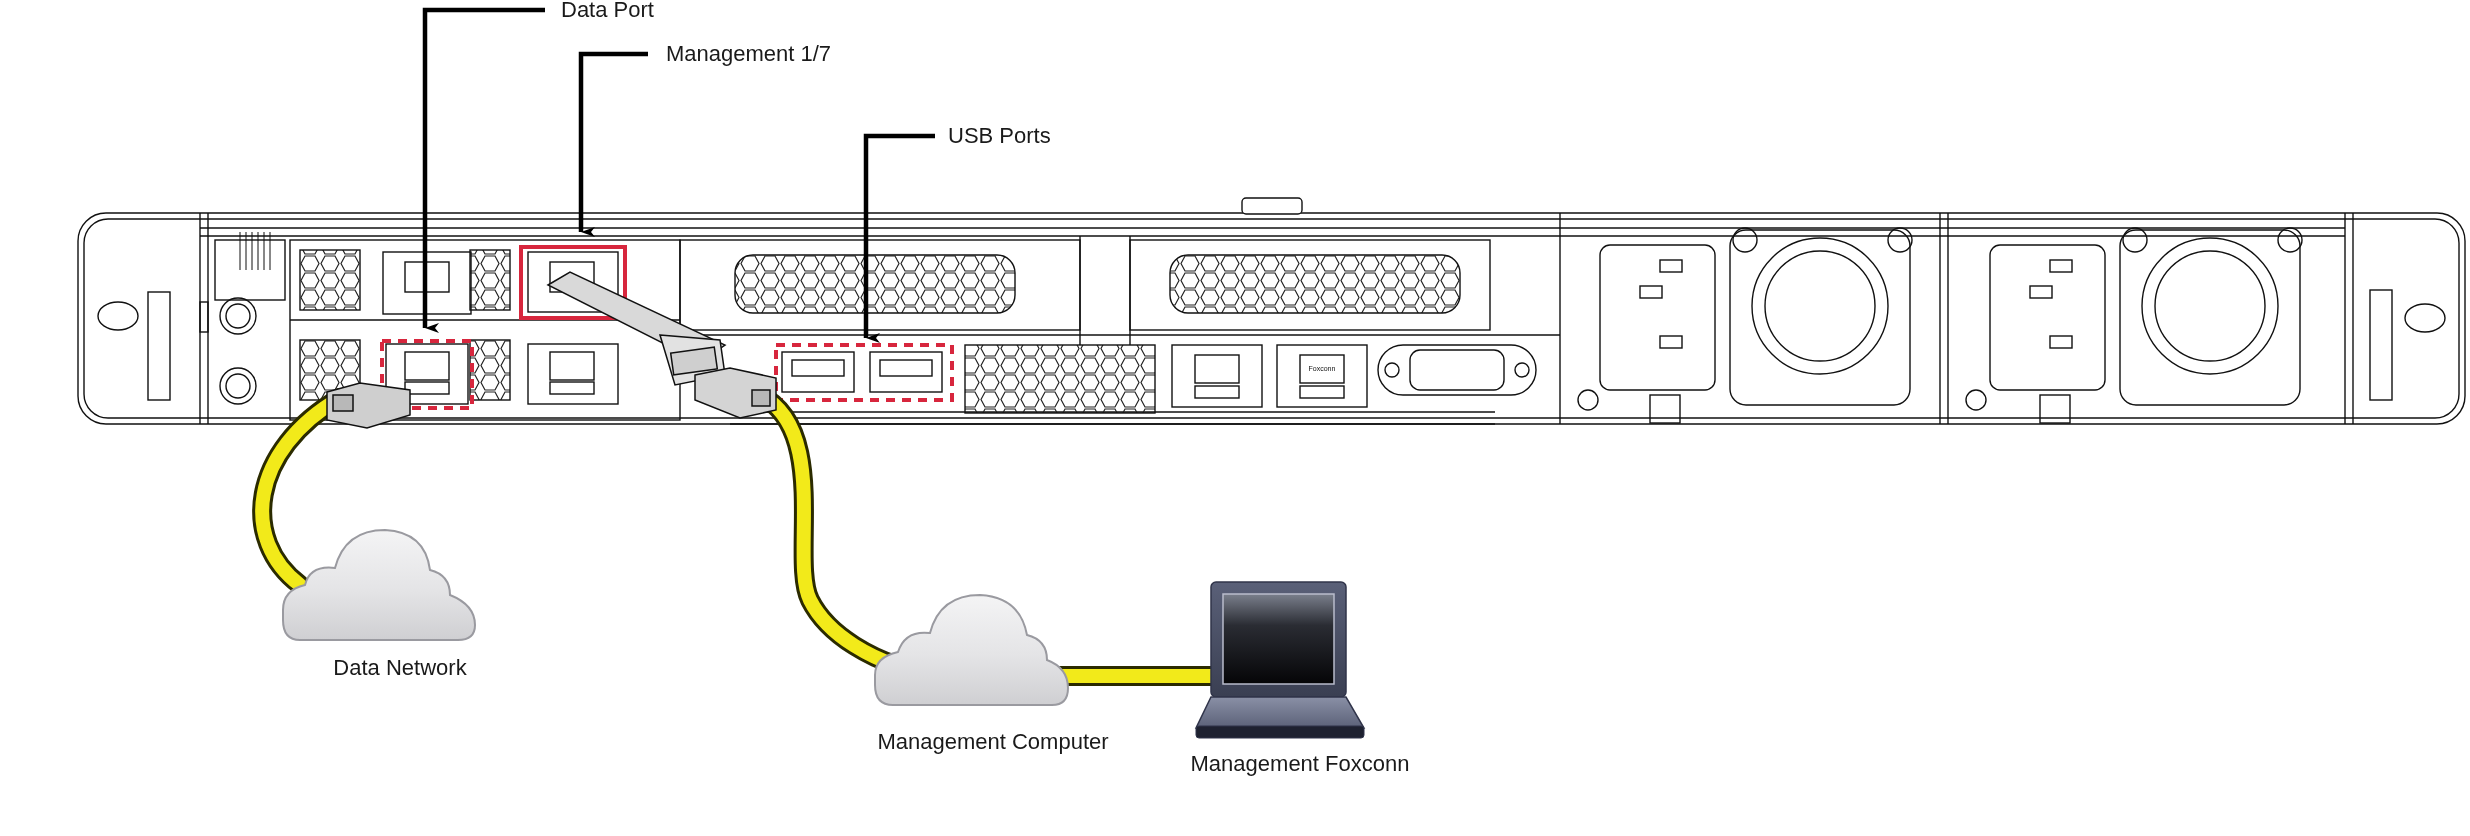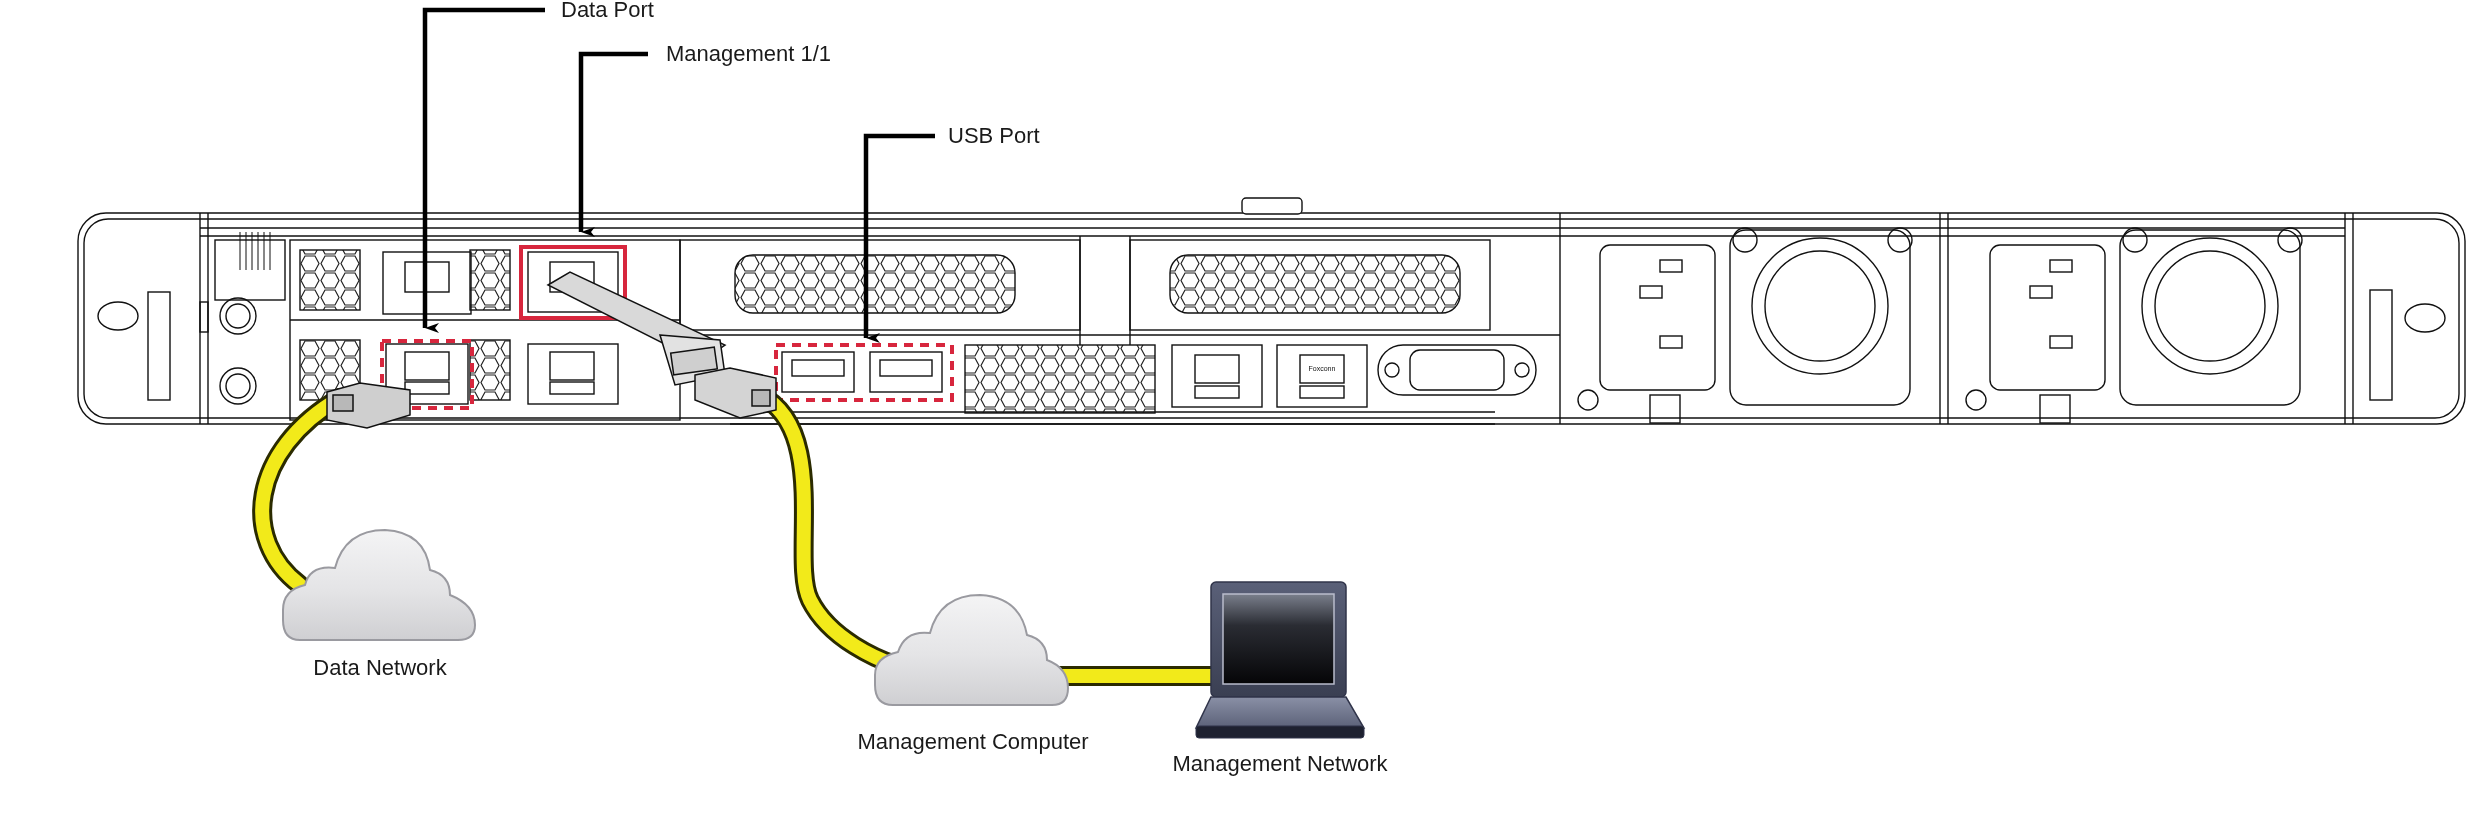--- a/index.html
+++ b/index.html
@@ -232,7 +232,7 @@
 </svg>
 
 <div class="label" style="left:561px; top:-3px;">Data Port</div>
-<div class="label" style="left:666px; top:41px;">Management 1/1</div>
+<div class="label" style="left:666px; top:41px;">Management 1/7</div>
 <div class="label" style="left:948px; top:123px;">USB Port</div>
 
 <div class="label center" style="left:380px; top:655px;">Data Network</div>

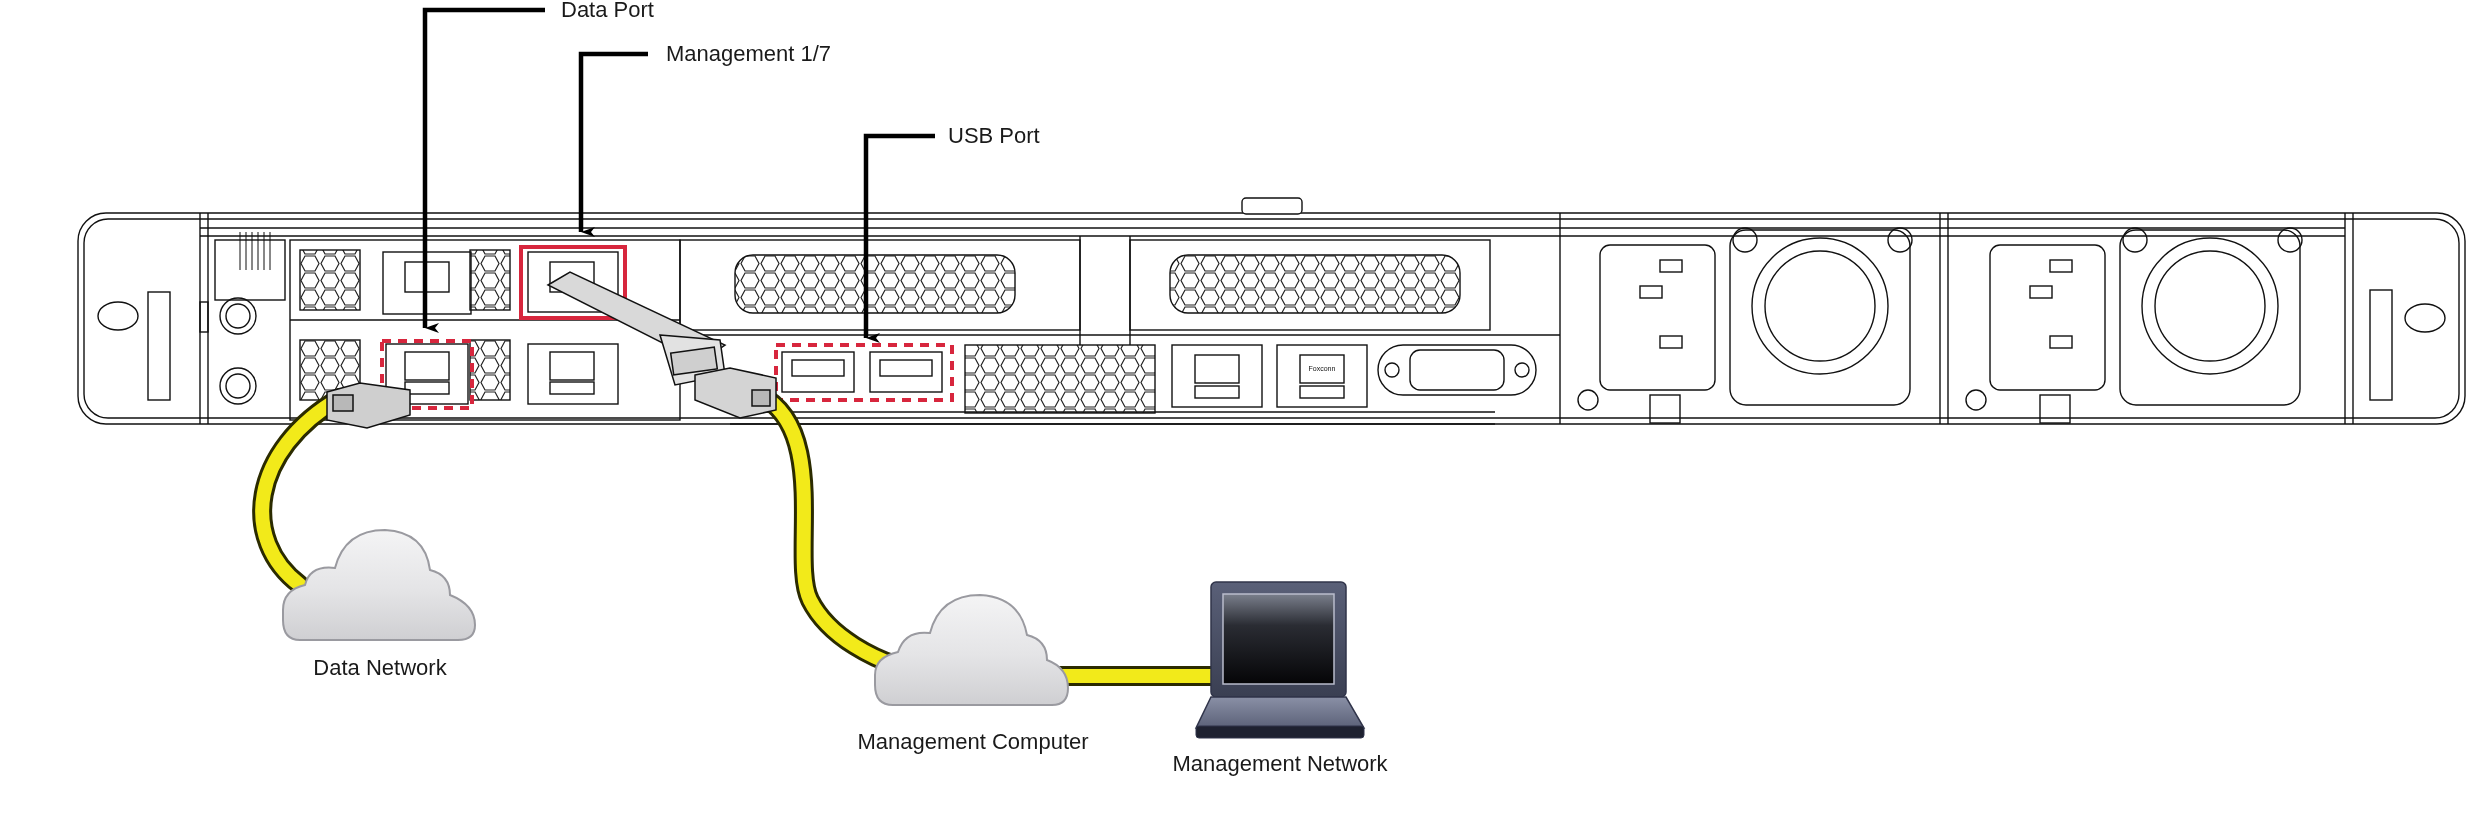--- a/index.html
+++ b/index.html
@@ -233,7 +233,7 @@
 
 <div class="label" style="left:561px; top:-3px;">Data Port</div>
 <div class="label" style="left:666px; top:41px;">Management 1/7</div>
-<div class="label" style="left:948px; top:123px;">USB Port</div>
+<div class="label" style="left:948px; top:123px;">USB Ports</div>
 
 <div class="label center" style="left:380px; top:655px;">Data Network</div>
 <div class="label center" style="left:973px; top:729px;">Management Computer</div>

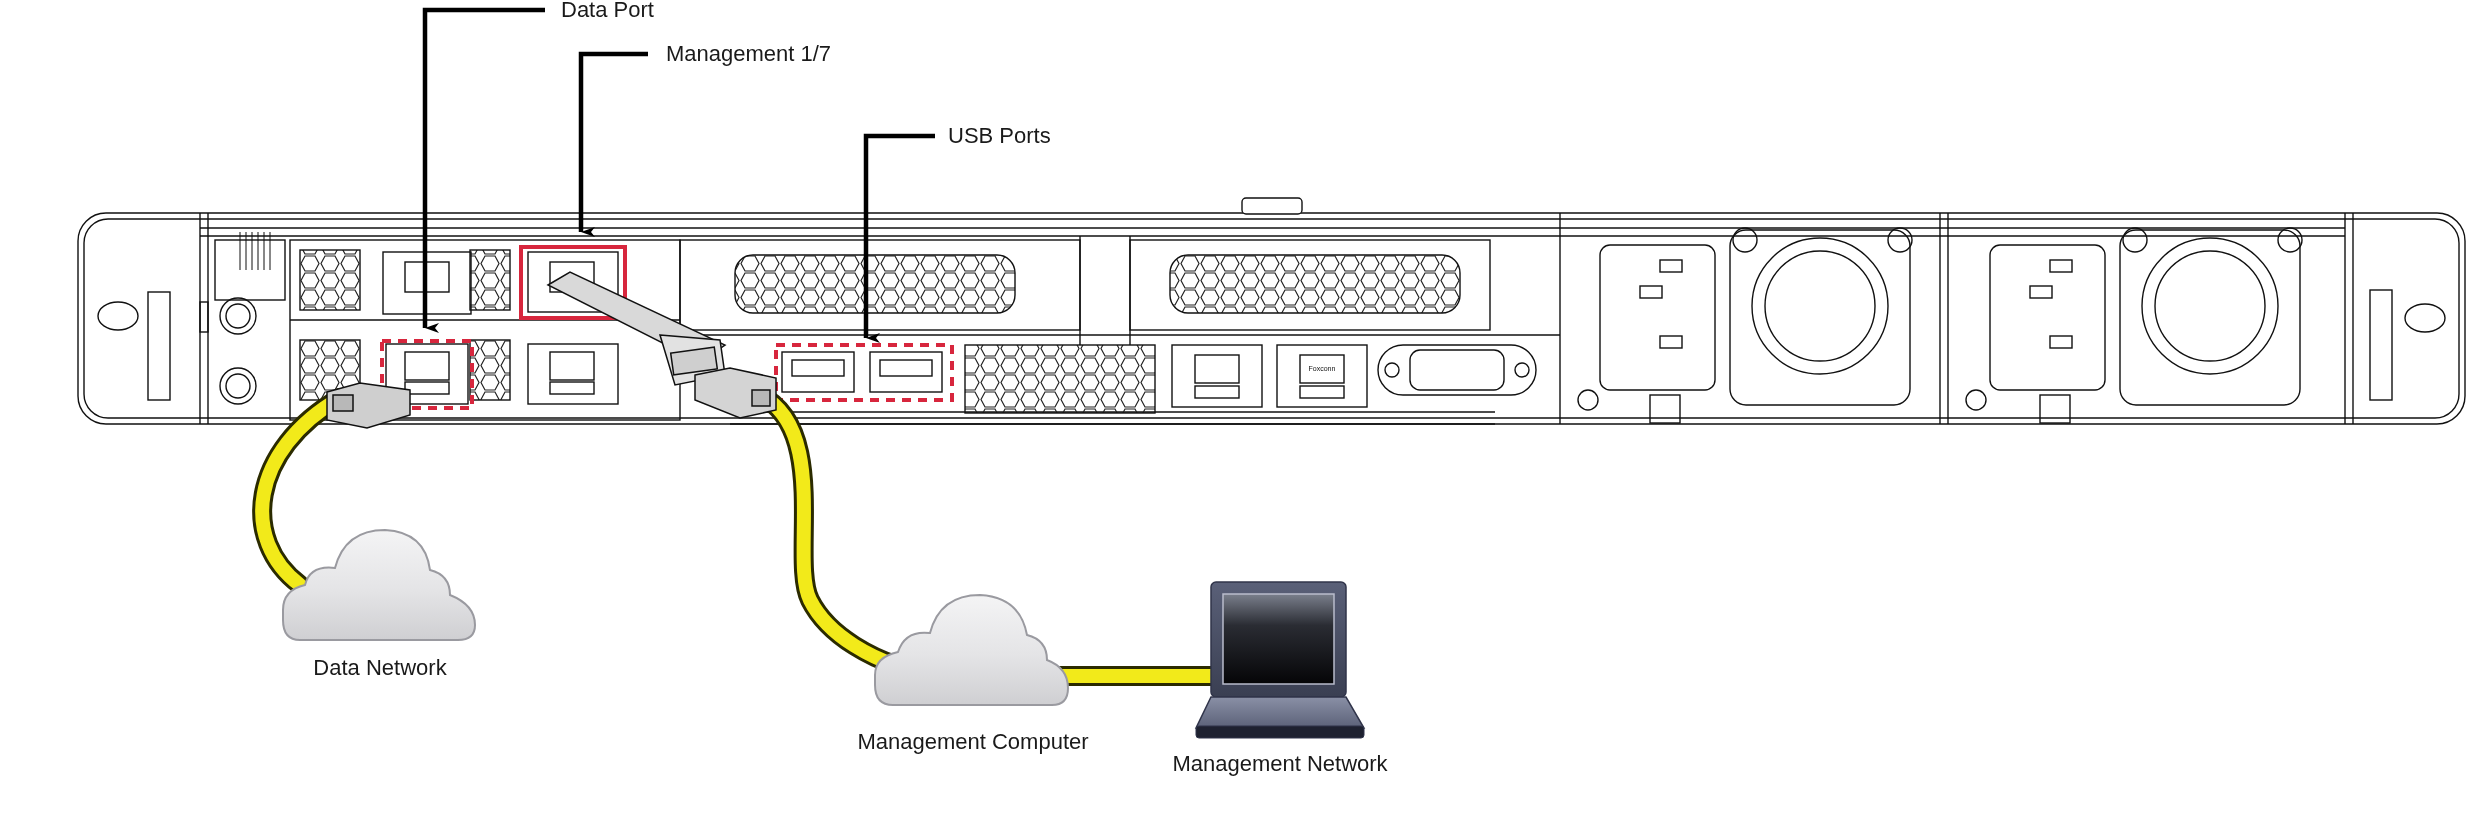--- a/index.html
+++ b/index.html
@@ -8,7 +8,7 @@
   #stage { position:absolute; left:0; top:0; width:2470px; height:676px; }
   .label { position:absolute; font-size:22px; color:#1a1a1a; white-space:nowrap;
            font-family:"Liberation Sans", sans-serif; }
-  .label.center { transform:translateX(-50%); }
+  .label.center { transform:translateX(-50%);margin-left:20px; }
 </style>
 </head>
 <body>

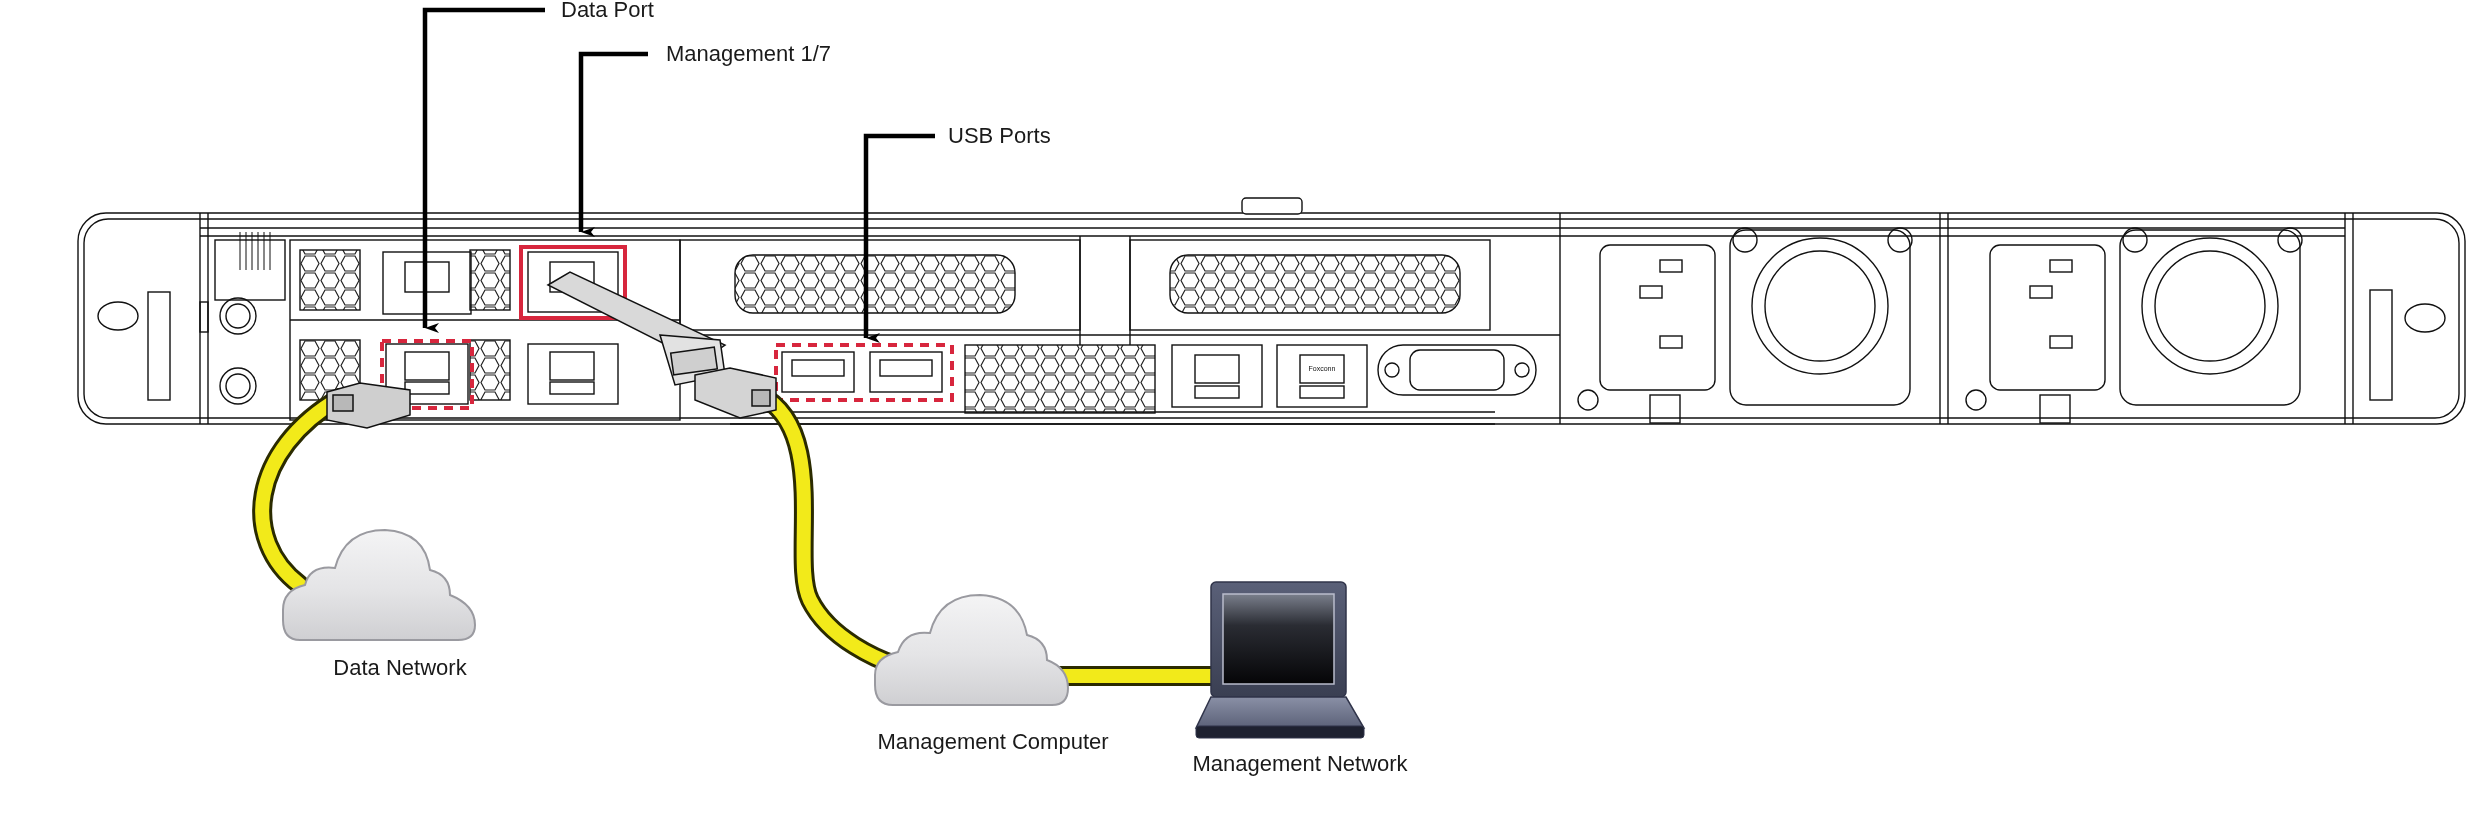--- a/index.html
+++ b/index.html
@@ -237,7 +237,7 @@
 
 <div class="label center" style="left:380px; top:655px;">Data Network</div>
 <div class="label center" style="left:973px; top:729px;">Management Computer</div>
-<div class="label center" style="left:1280px; top:751px;">Management Network</div>
+<div class="label center" style="left:1280px; top:751px;">Management Foxconn</div>
 </div>
 
 </body></html>

